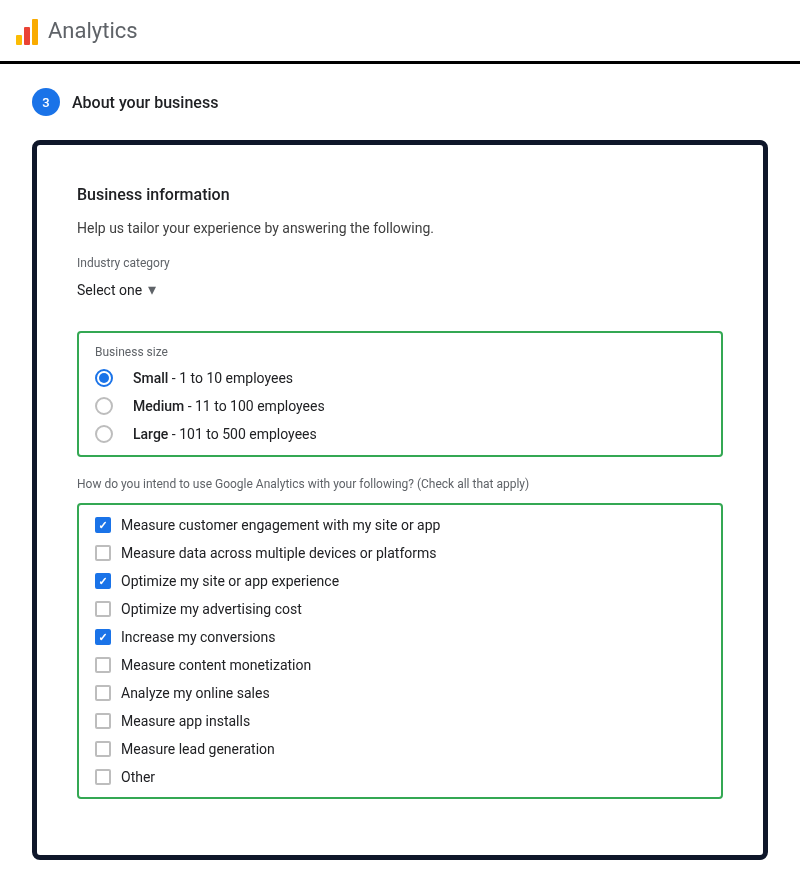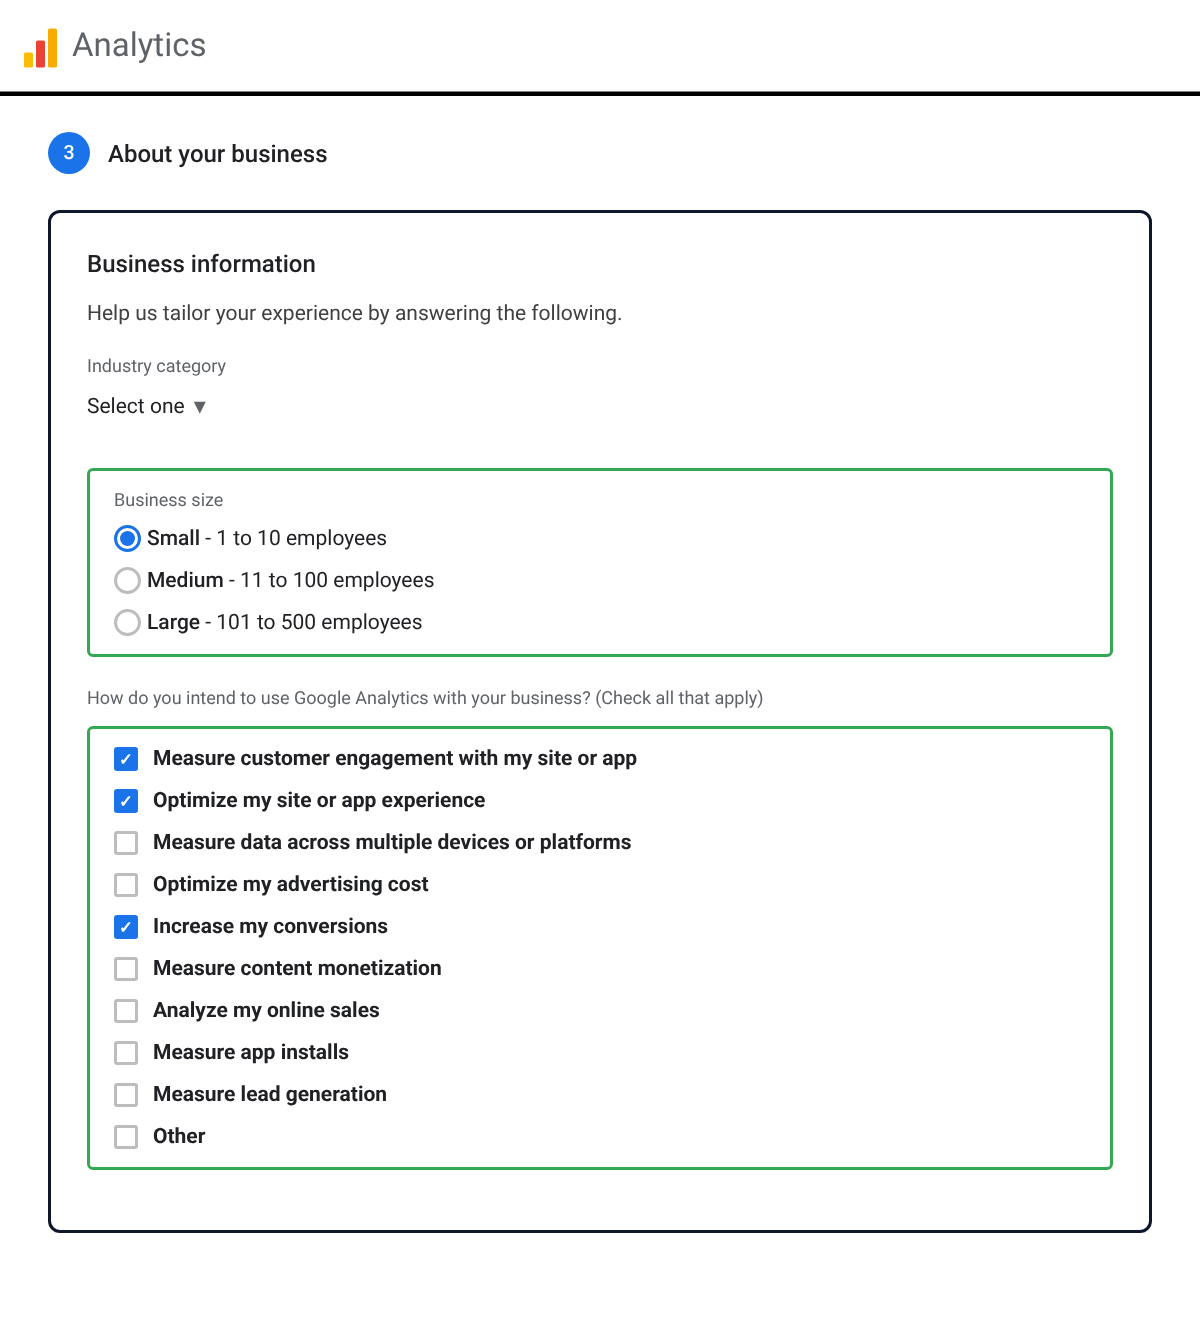--- a/index.html
+++ b/index.html
@@ -74,9 +74,9 @@
 
     
     .card {
-      border: 2px solid #0f172a;
+      border: 5px solid #0f172a;
       border-radius: 8px;
-      padding: 24px;
+      padding: 40px;
       margin-bottom: 24px;
     }
     .card-title {

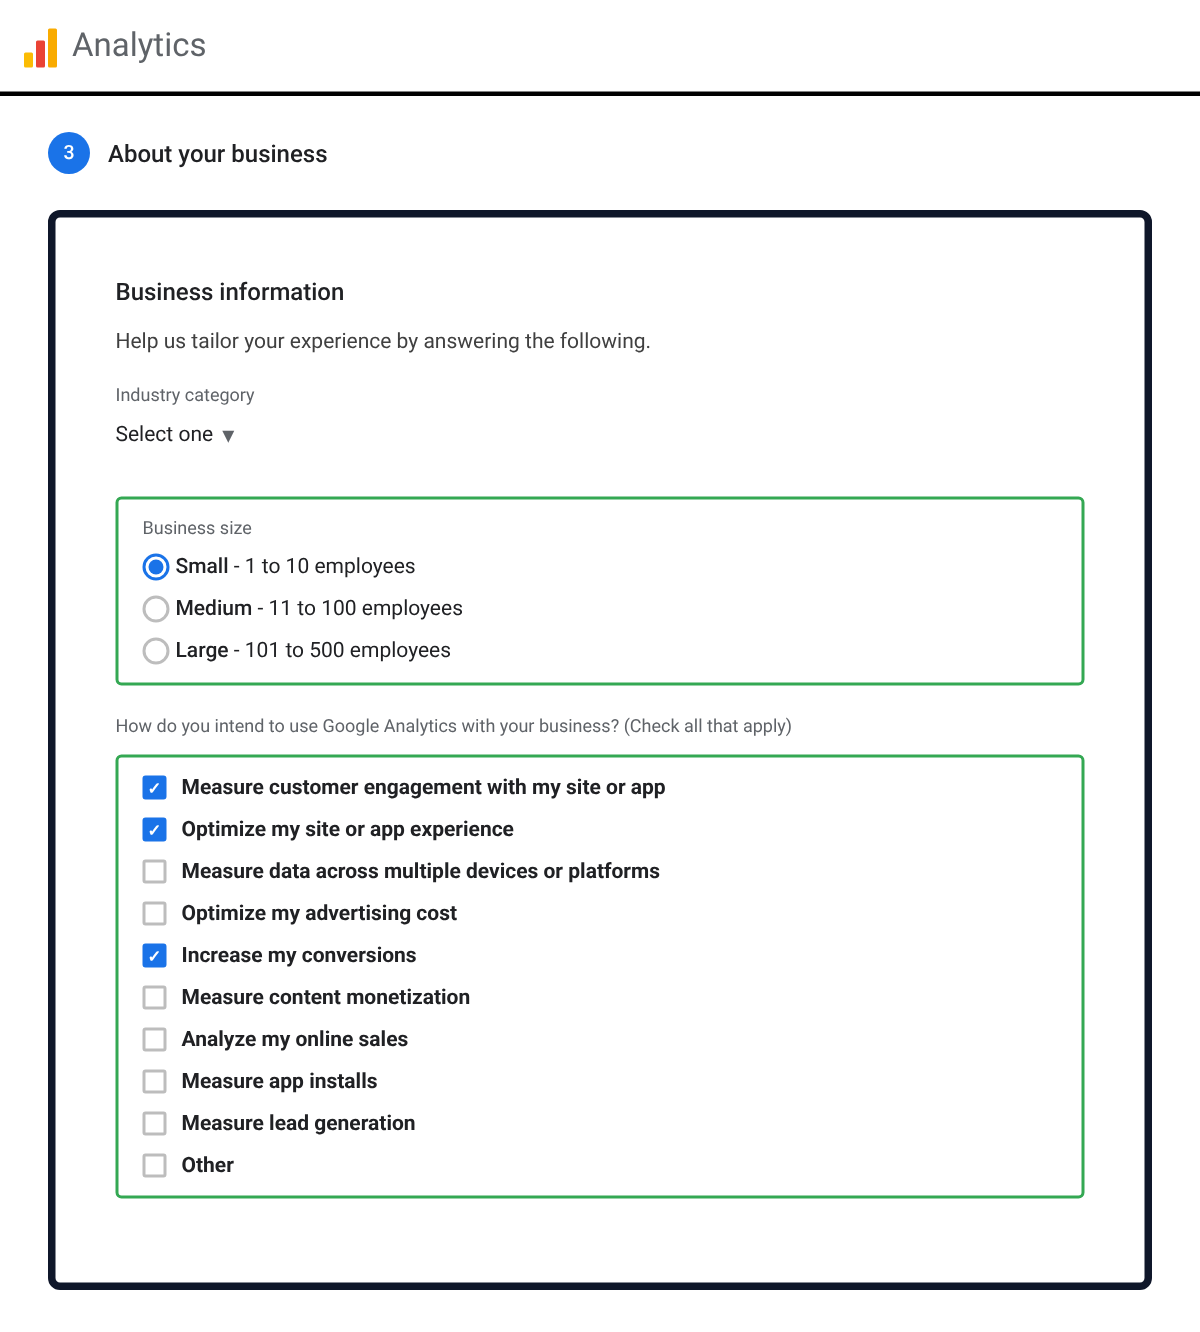--- a/index.html
+++ b/index.html
@@ -133,7 +133,7 @@
     .radio-item {
       display: flex;
       align-items: center;
-      gap: 4px;
+      gap: 20px;
       cursor: pointer;
     }
     .radio-circle {

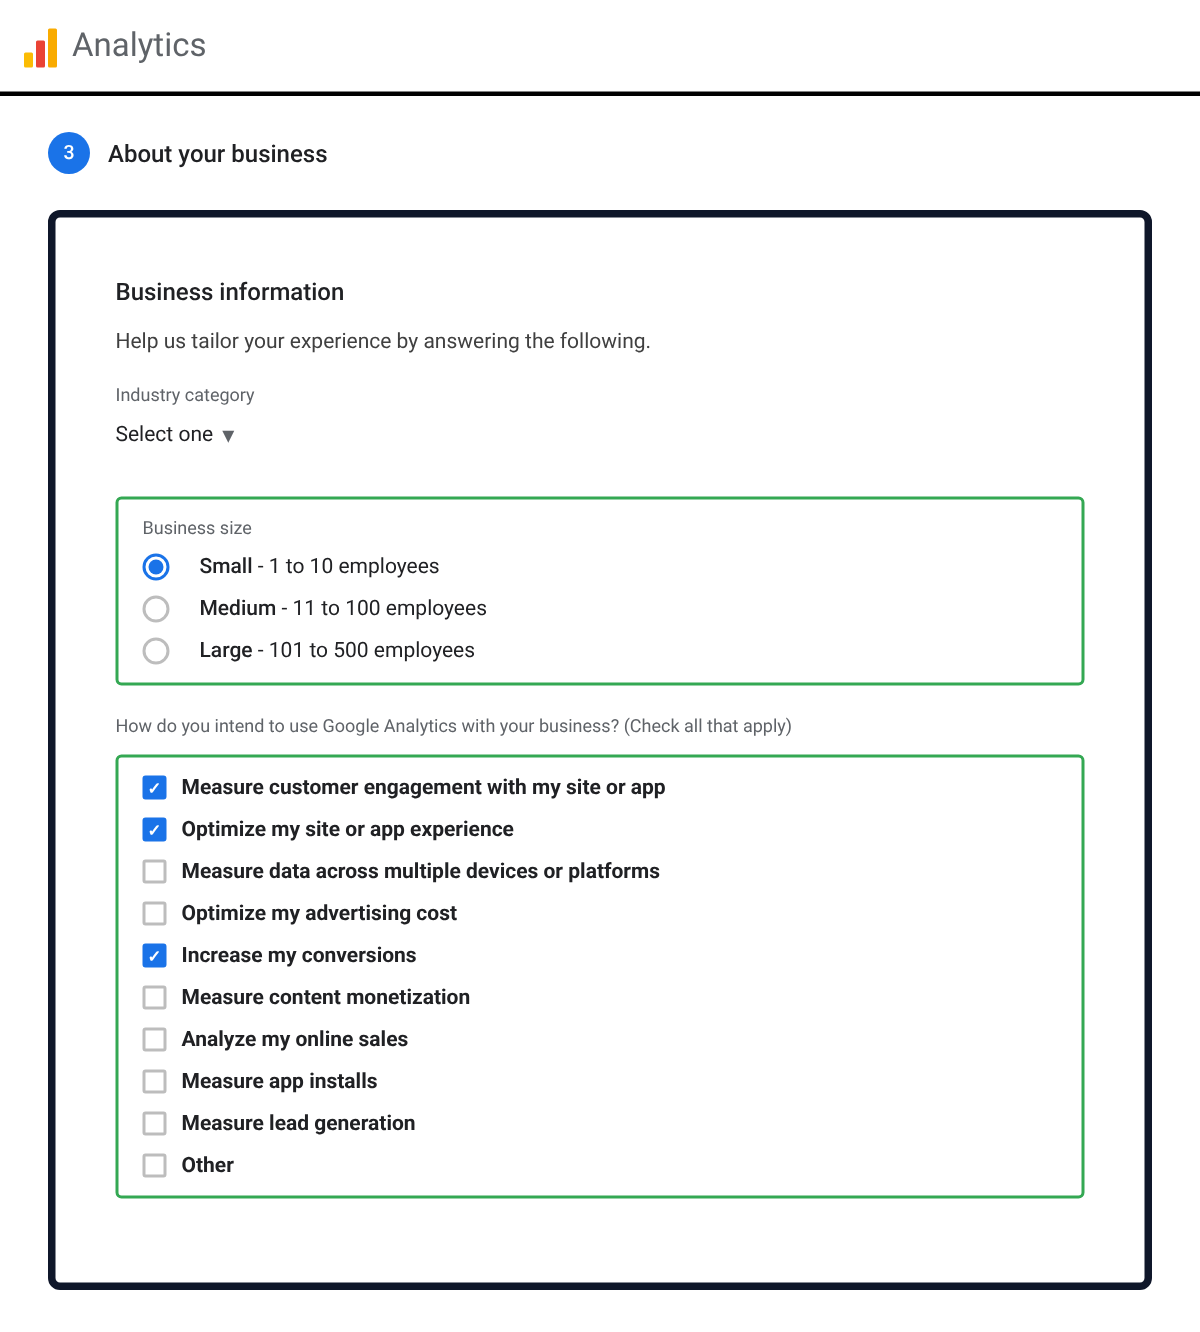--- a/index.html
+++ b/index.html
@@ -271,7 +271,7 @@
       </div>
     </div>
 
-    <div class="usage-label">How do you intend to use Google Analytics with your business? (Check all that apply)</div>
+    <div class="usage-label">How do you intend to use Google Analytics with your following? (Check all that apply)</div>
 
     <div class="checkboxes-box">
       <div class="checkbox-item">

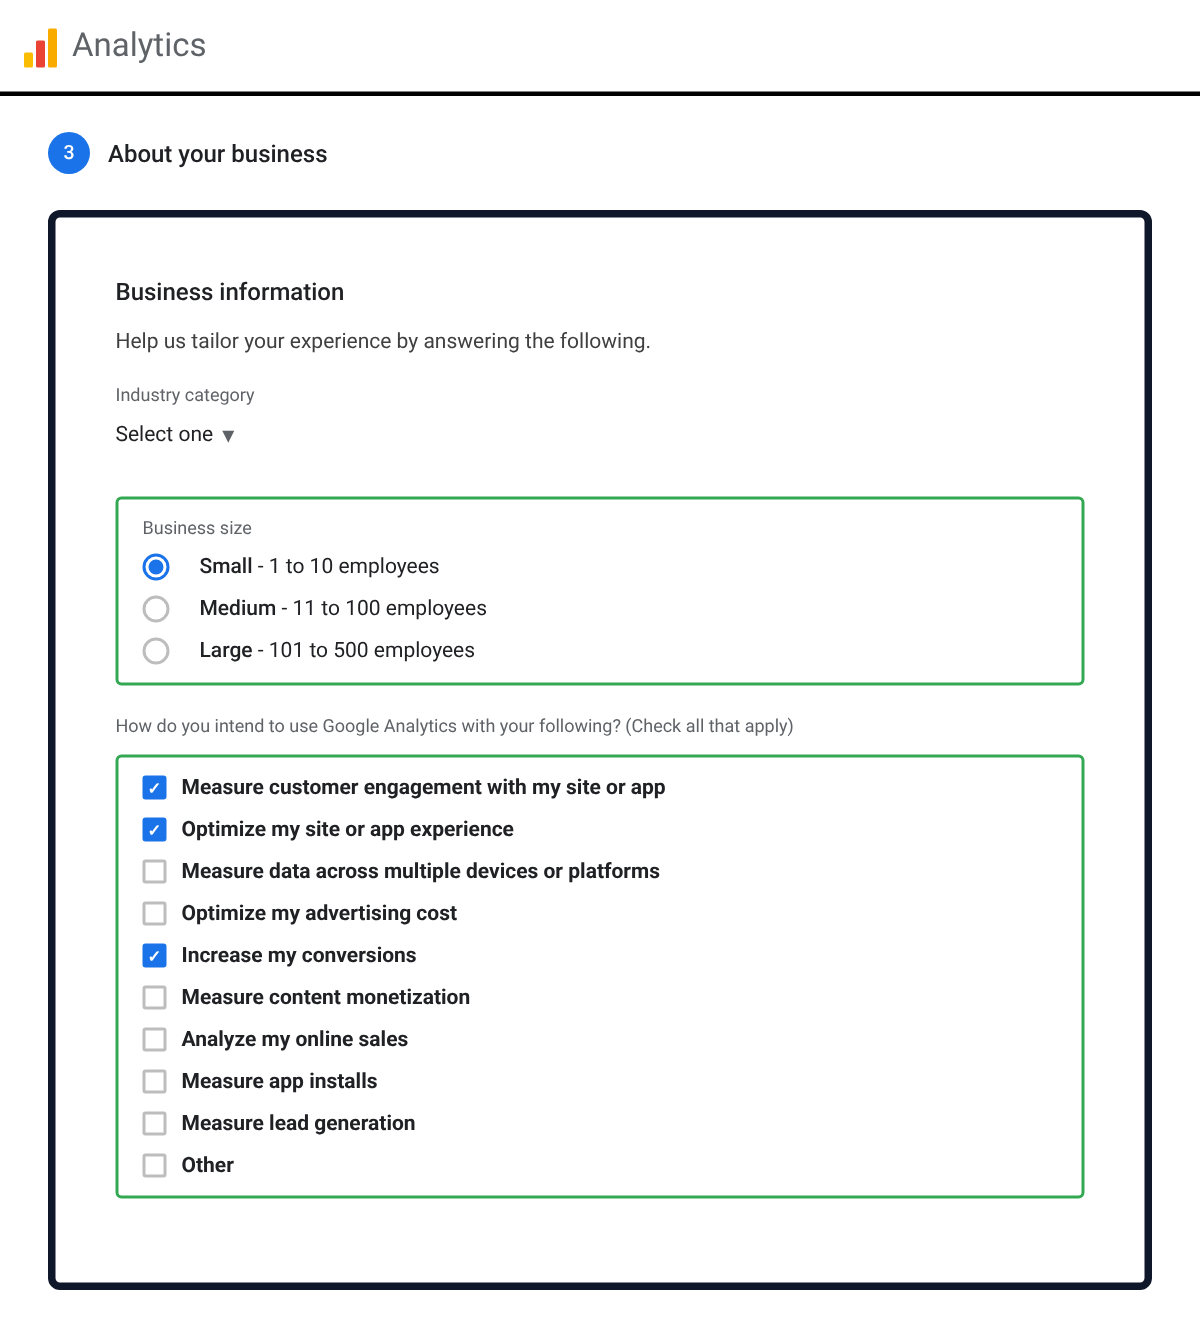--- a/index.html
+++ b/index.html
@@ -175,7 +175,6 @@
       border-radius: 4px;
       padding: 12px 16px;
       margin-bottom: 16px;
-      font-weight: bold;
     }
     .checkbox-item {
       display: flex;

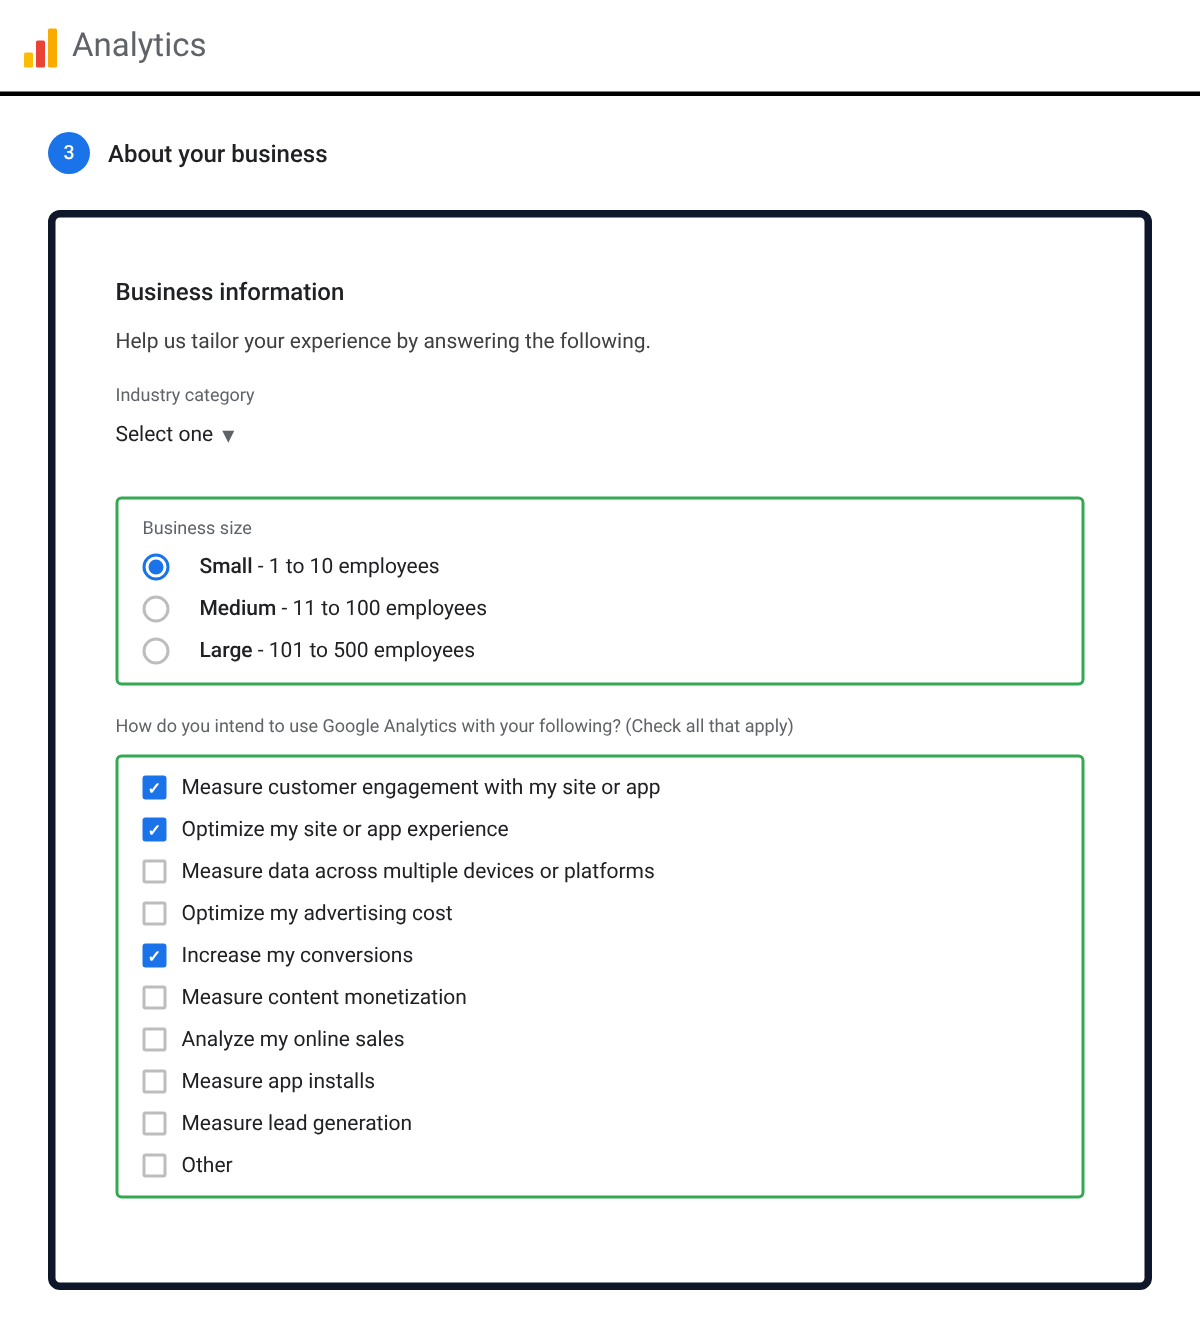--- a/index.html
+++ b/index.html
@@ -278,12 +278,12 @@
         <span class="checkbox-text">Measure customer engagement with my site or app</span>
       </div>
       <div class="checkbox-item">
+        <div class="checkbox-box"></div>
+        <span class="checkbox-text">Measure data across multiple devices or platforms</span>
+      </div>
+      <div class="checkbox-item">
         <div class="checkbox-box checked"></div>
         <span class="checkbox-text">Optimize my site or app experience</span>
-      </div>
-      <div class="checkbox-item">
-        <div class="checkbox-box"></div>
-        <span class="checkbox-text">Measure data across multiple devices or platforms</span>
       </div>
       <div class="checkbox-item">
         <div class="checkbox-box"></div>

